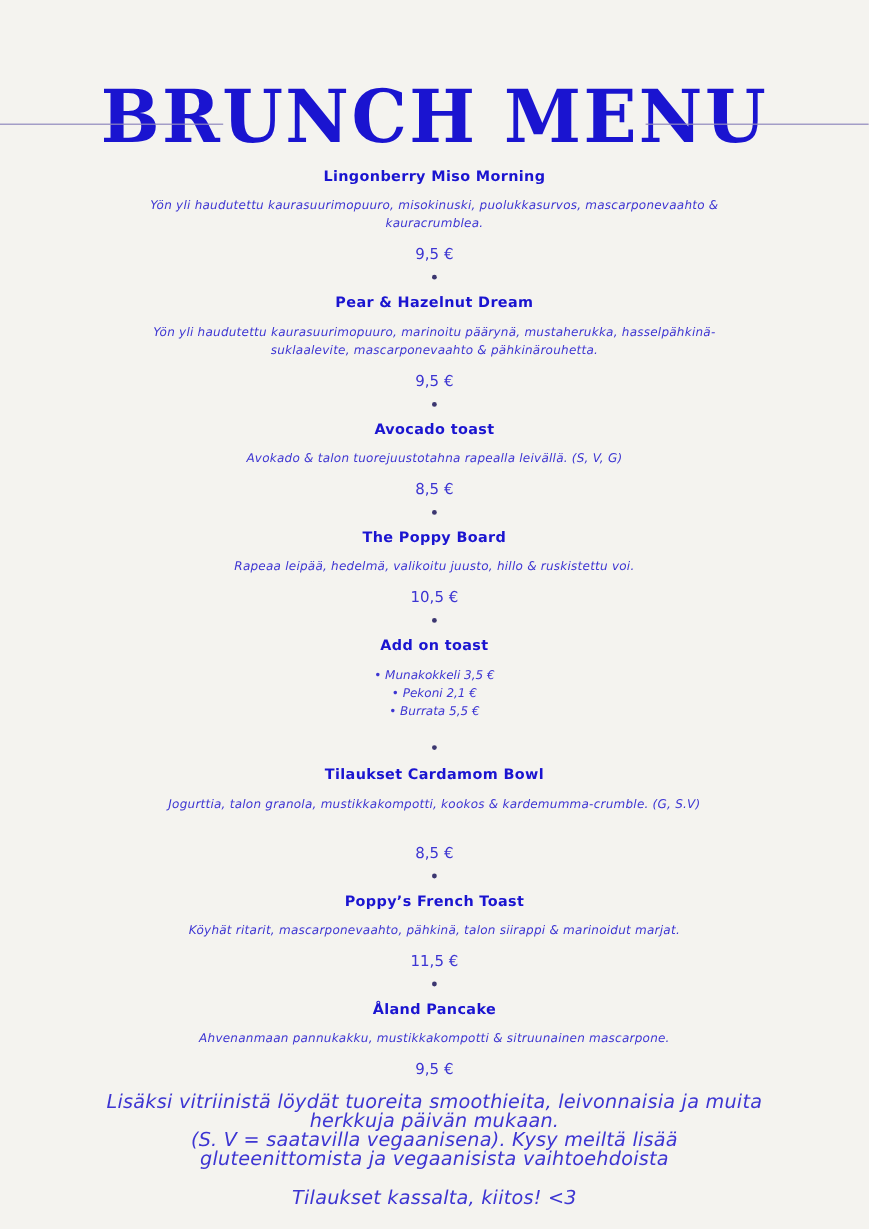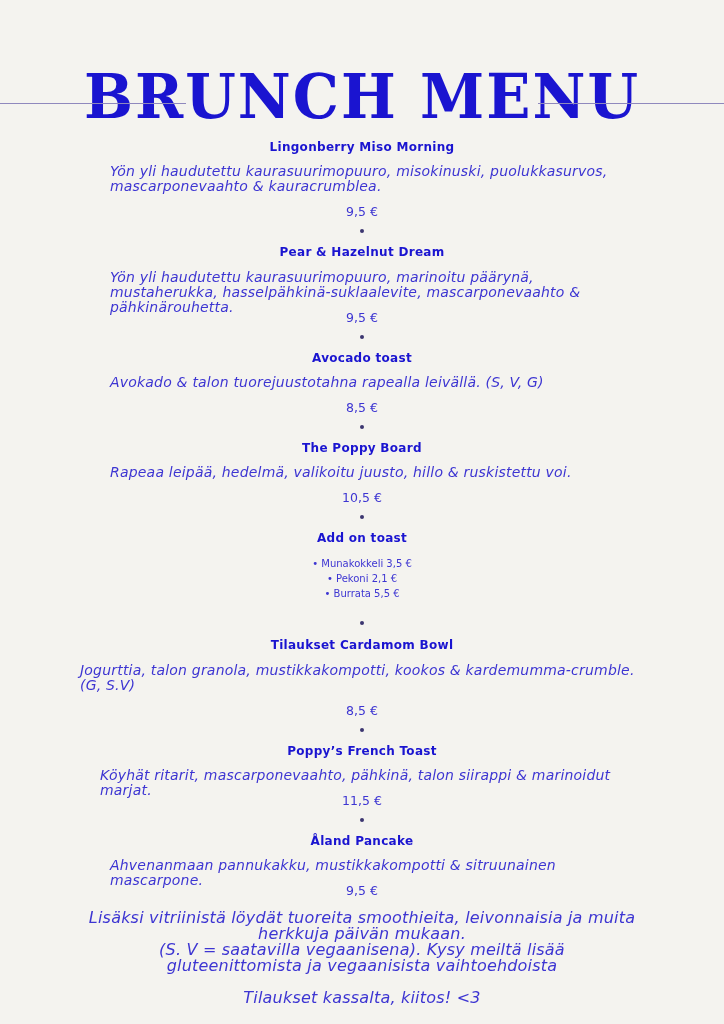--- a/index.html
+++ b/index.html
@@ -53,10 +53,10 @@
     position: absolute;
     left: 110px;
     width: 504px;
-    text-align: left;
+    text-align: center;
     font-family: "DejaVu Sans", sans-serif;
     font-style: italic;
-    font-size: 14px;
+    font-size: 10px;
     line-height: 15px;
     letter-spacing: 0.2px;
     color: #3d35d2;

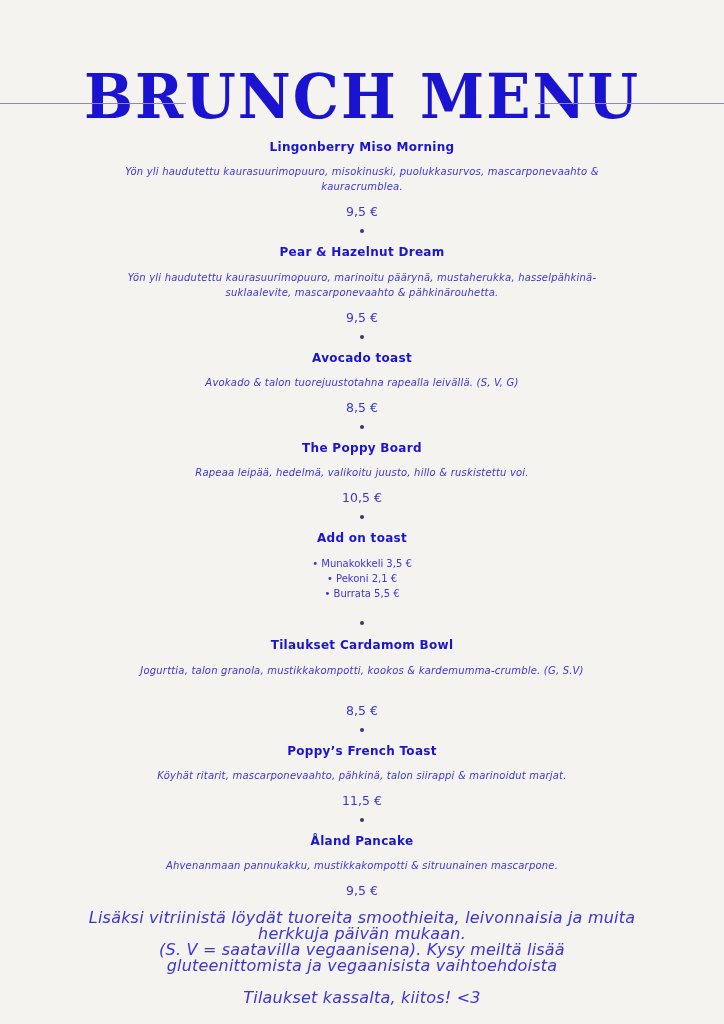--- a/index.html
+++ b/index.html
@@ -85,6 +85,7 @@
     width: 724px;
     text-align: center;
     font-family: "DejaVu Sans", sans-serif;
+    font-style: italic;
     font-size: 10px;
     line-height: 15px;
     color: #3d35d2;

